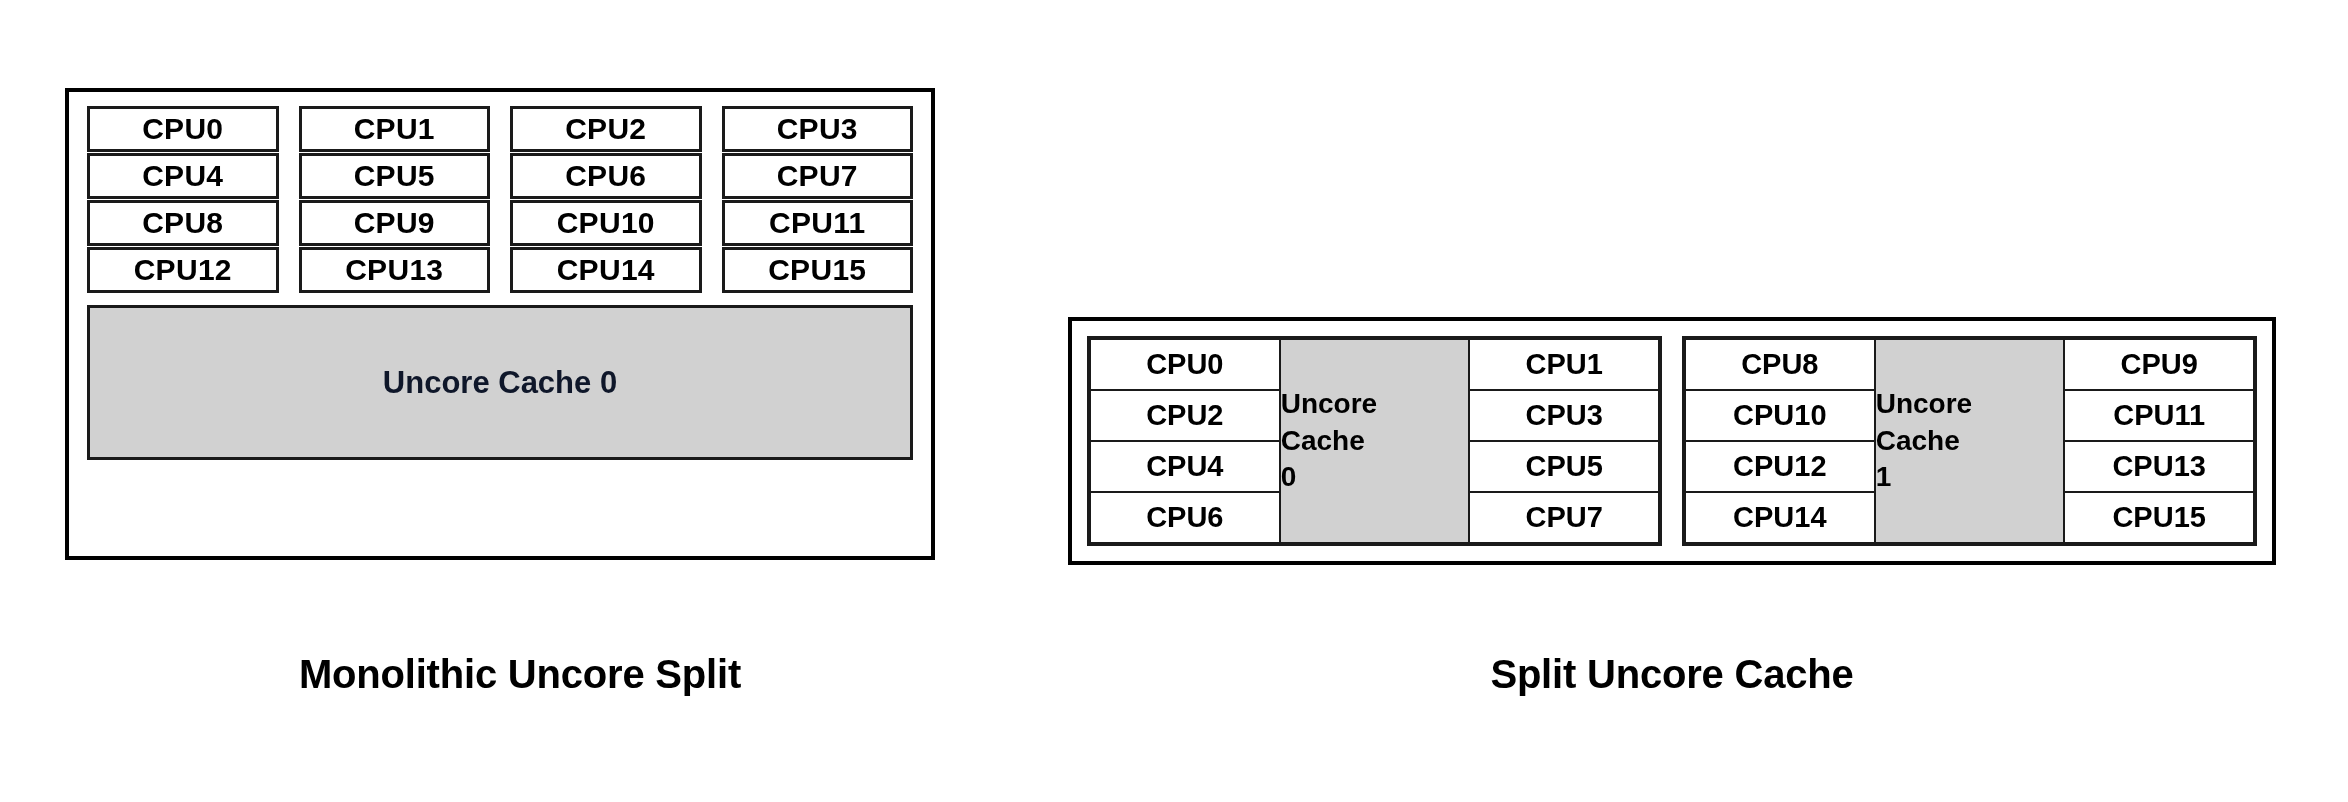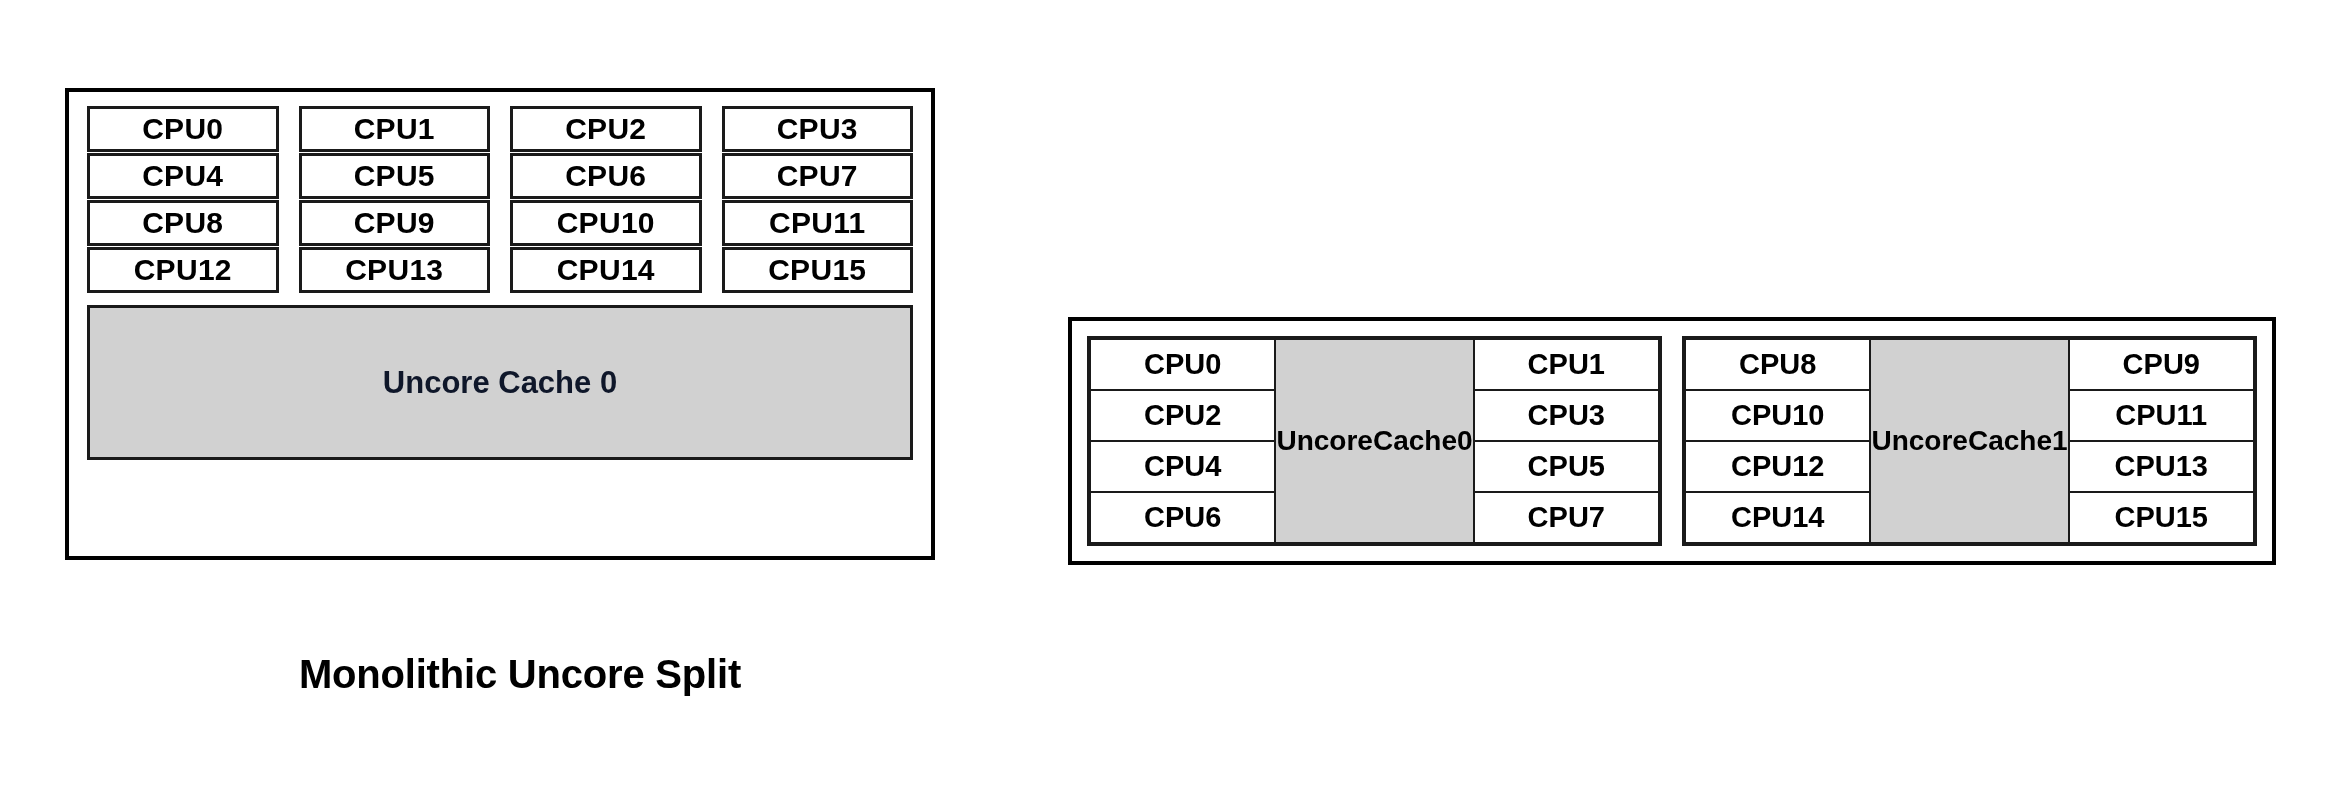--- a/index.html
+++ b/index.html
@@ -144,7 +144,8 @@
     margin: -1px;
     background: #d1d1d1;
     display: flex;
-    align-items: center;
+    flex-direction: column;
+    align-items: flex-start;
     justify-content: center;
     font-size: 28px;
     font-weight: bold;

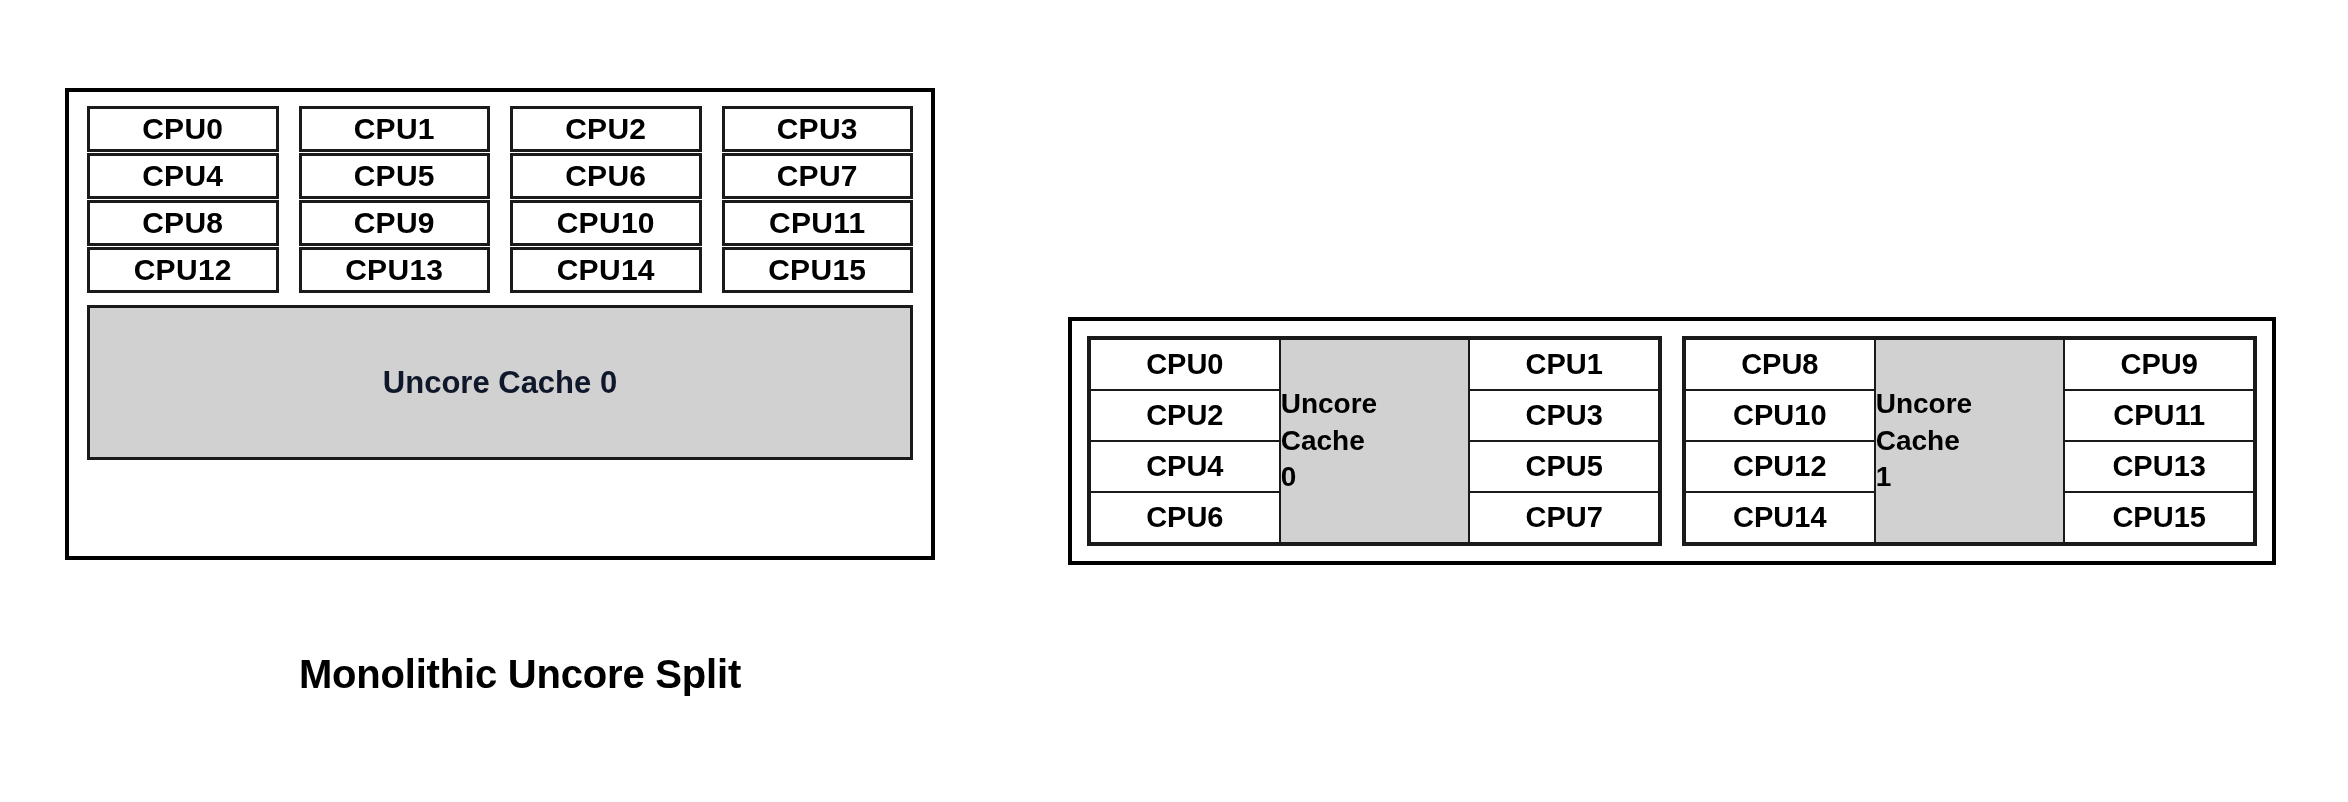--- a/index.html
+++ b/index.html
@@ -257,6 +257,7 @@
     </div>
   </div>
 
+  <div class="caption caption-split">Split Uncore Cache</div>
 
 </div>
 

